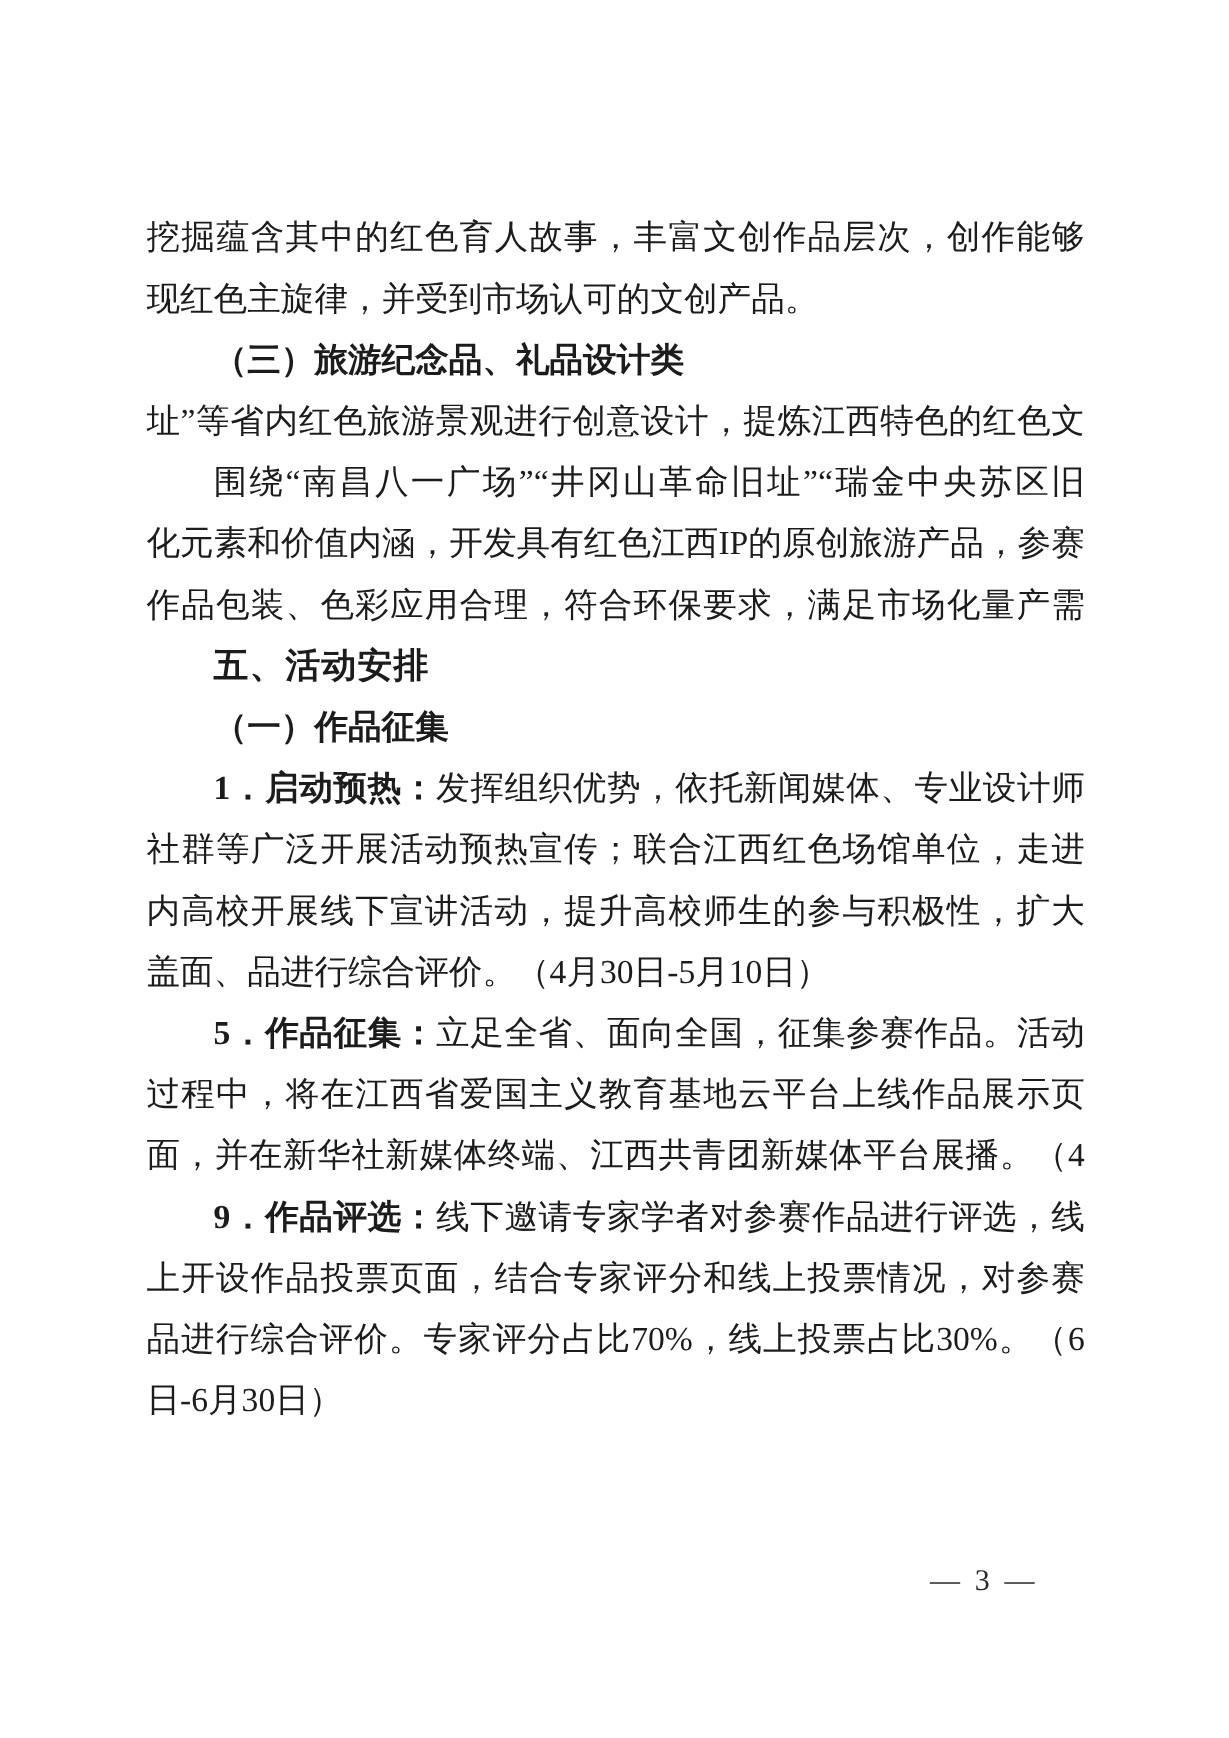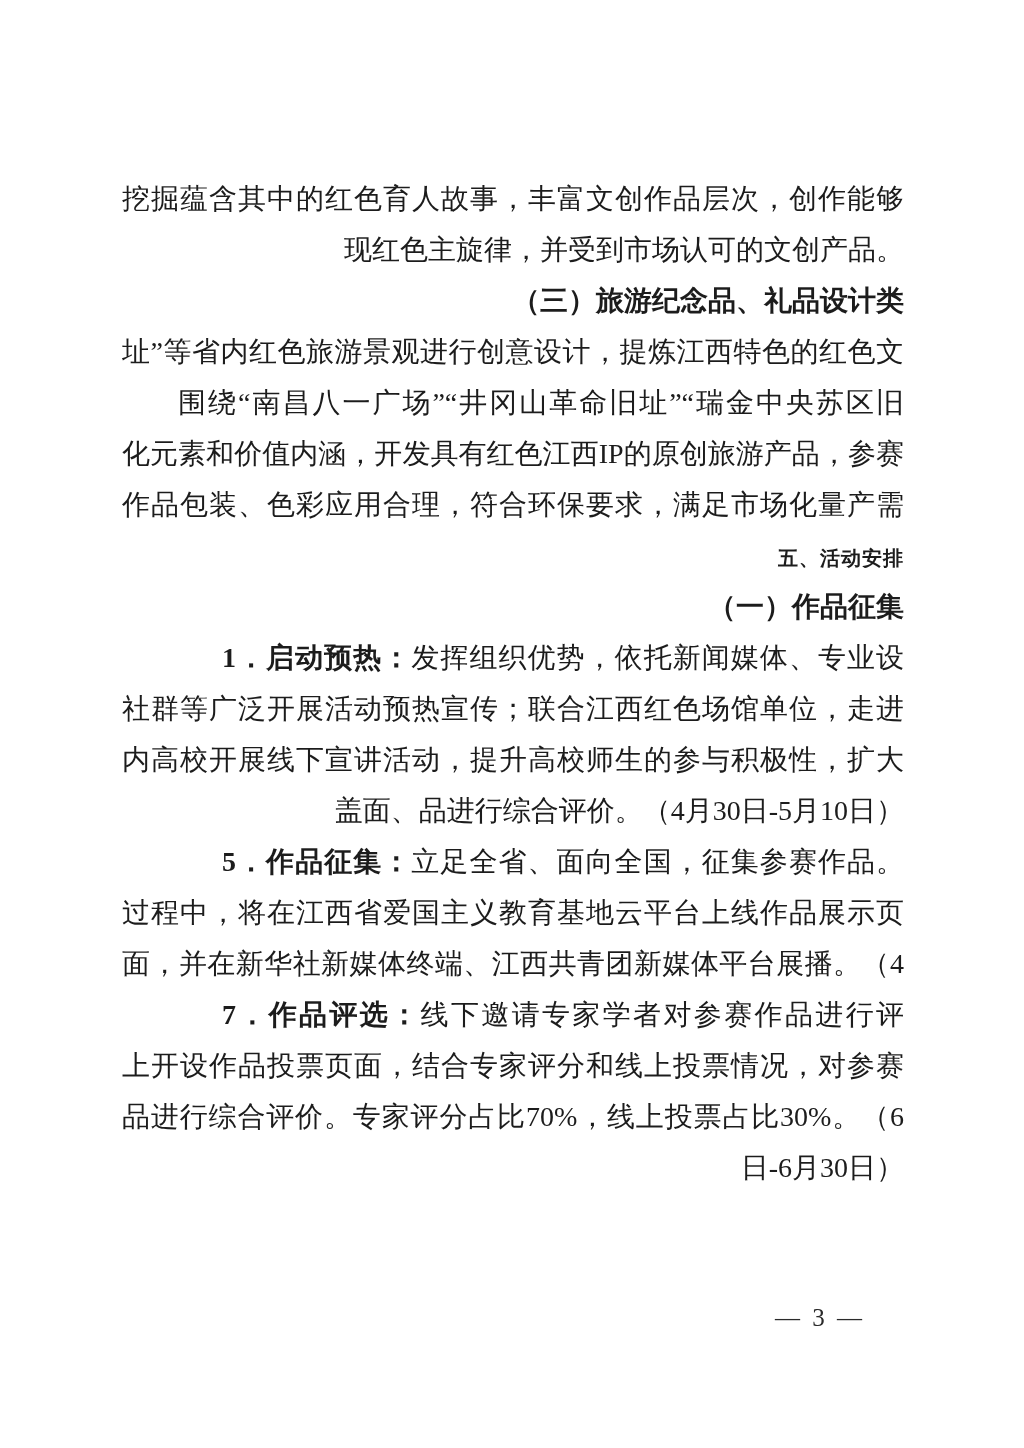--- a/index.html
+++ b/index.html
@@ -26,7 +26,7 @@
     height: 51px;
     line-height: 51px;
     font-size: 28px;
-    text-align: right;
+    text-align: left;
     overflow: hidden;
   }
   .line.justify {

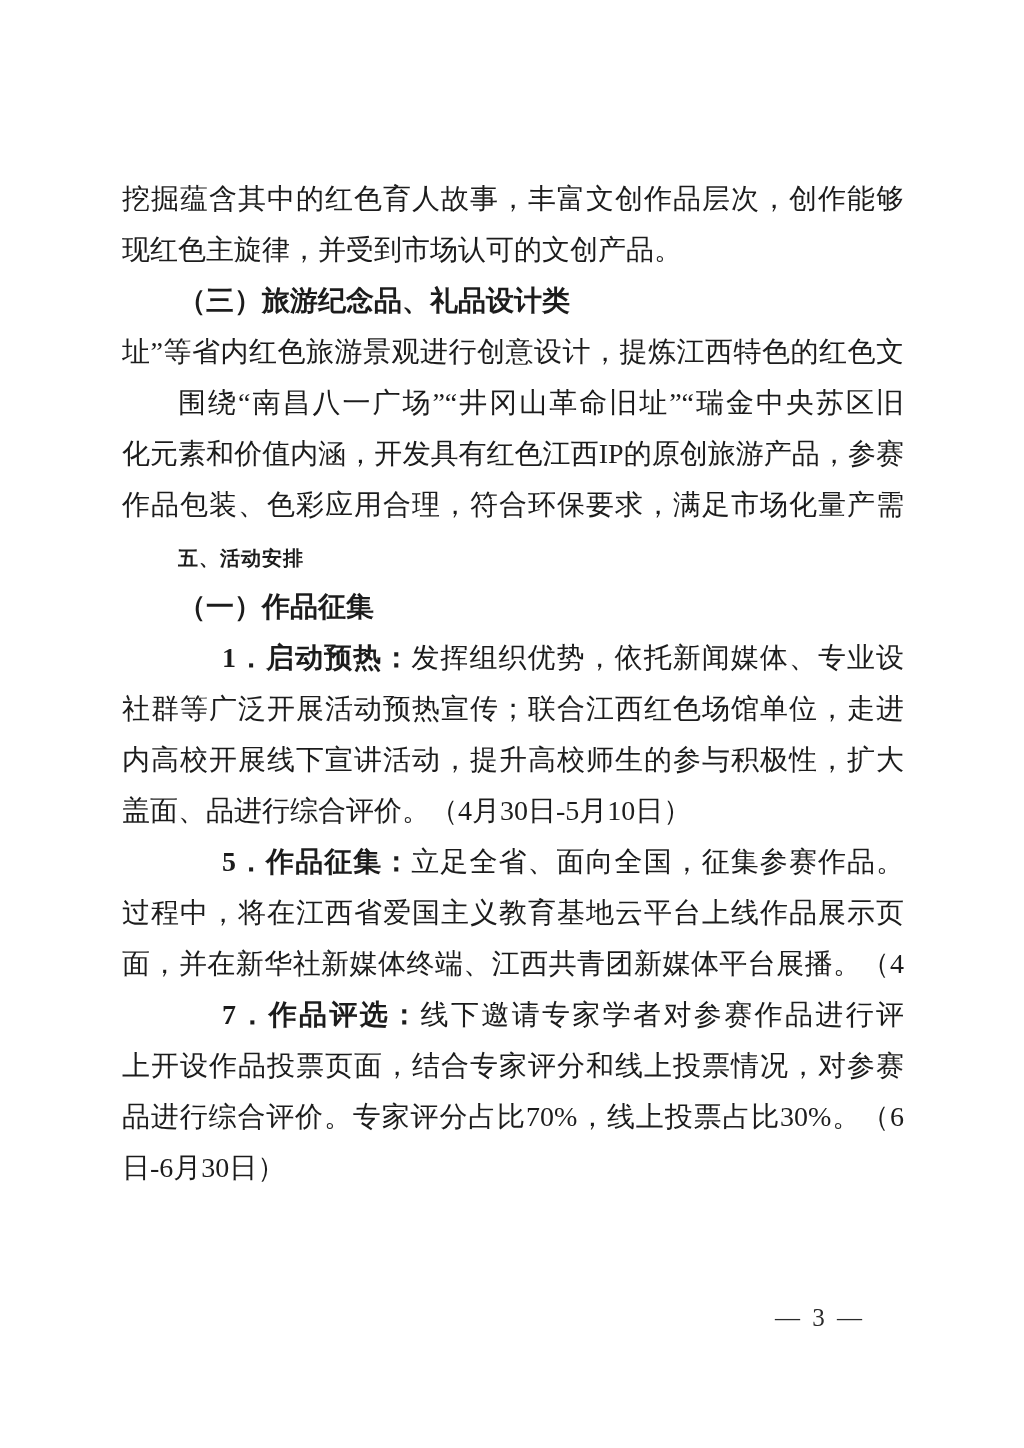--- a/index.html
+++ b/index.html
@@ -46,7 +46,7 @@
   .seg-hei {
     font-weight: bold;
     font-family: Liberation Serif, serif;
-    font-size: 20px;
+    font-size: 29px;
     letter-spacing: 1px;
   }
   .seg-kai {

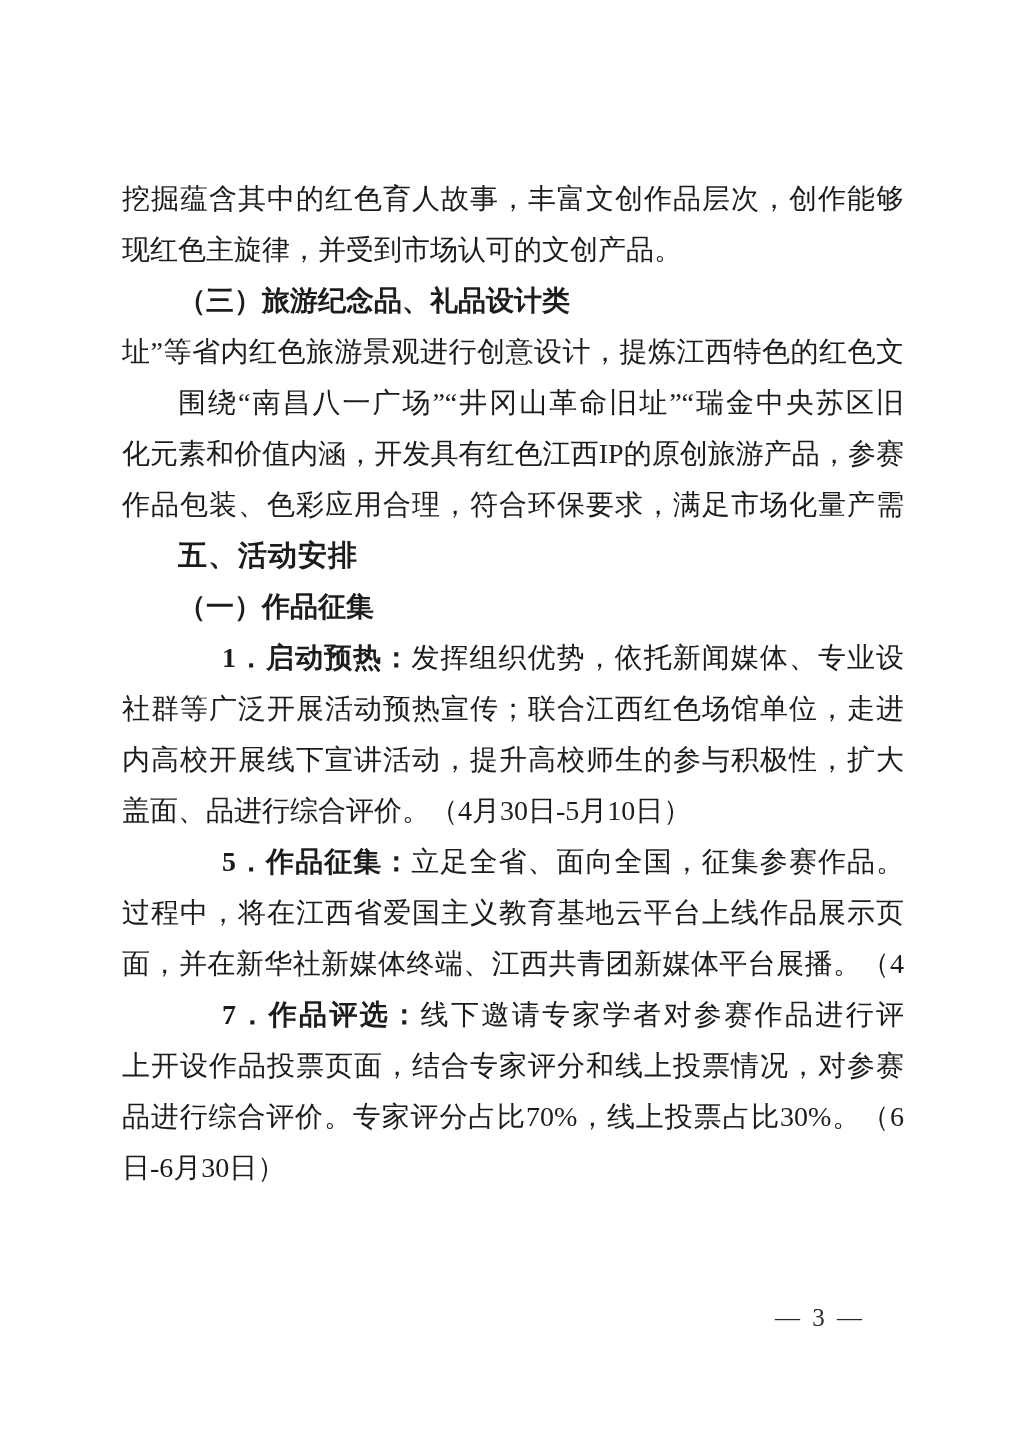--- a/index.html
+++ b/index.html
@@ -41,7 +41,6 @@
   }
   .seg-bold {
     font-weight: bold;
-    margin-left: 44px;
   }
   .seg-hei {
     font-weight: bold;

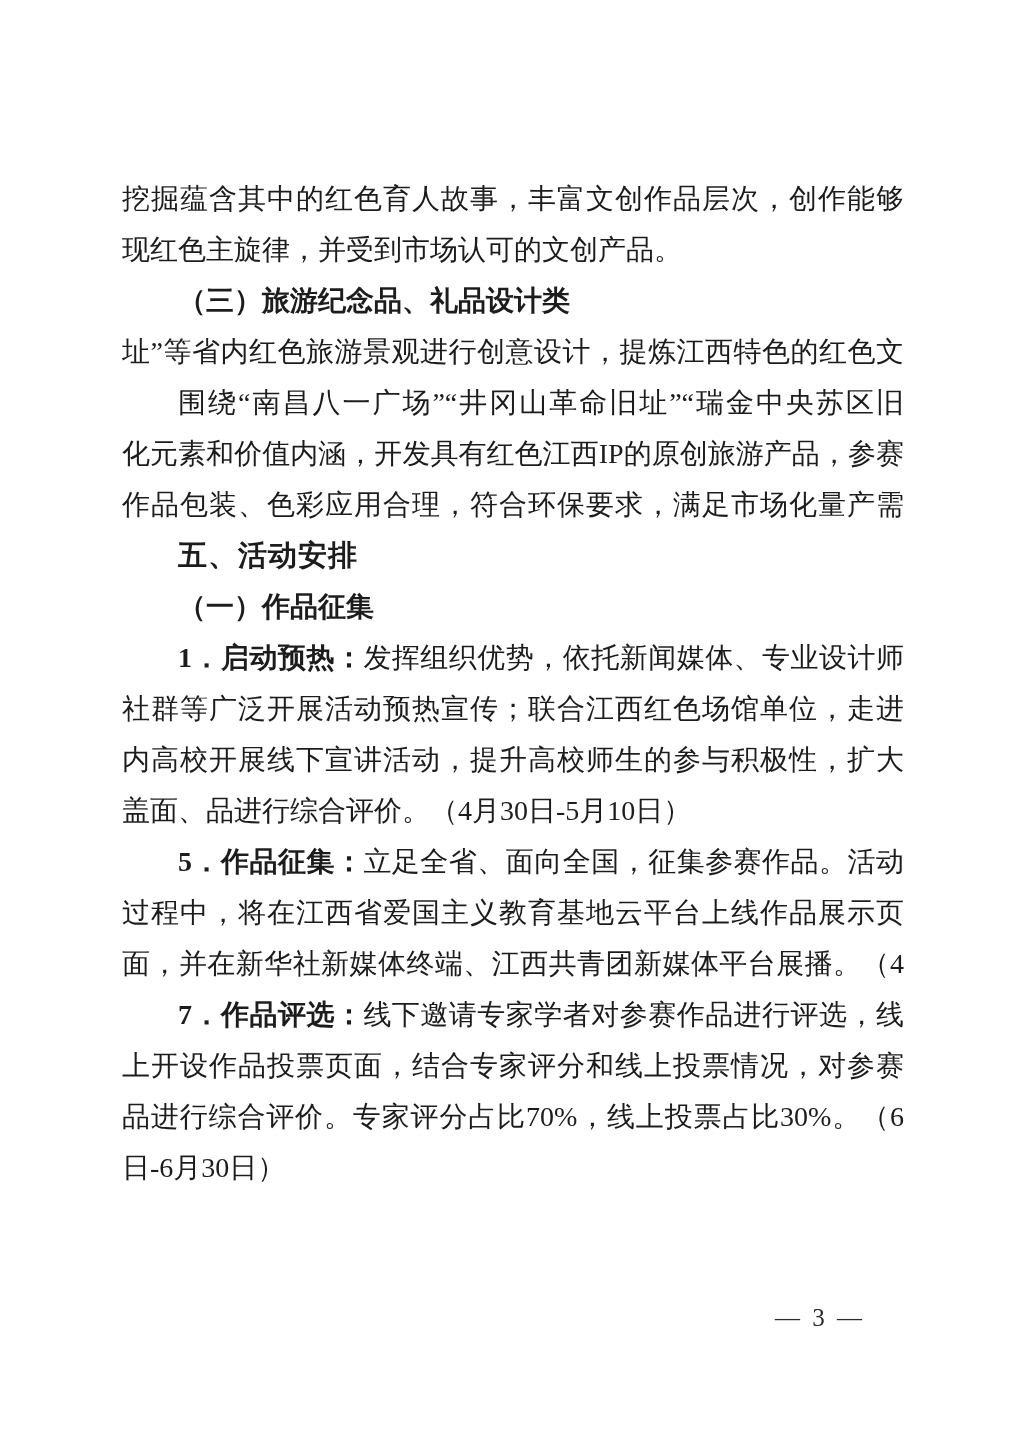--- a/index.html
+++ b/index.html
@@ -83,7 +83,7 @@
       <div class="line indent justify"><span class="seg-bold">5．作品征集：</span><span class="seg-body">立足全省、面向全国，征集参赛作品。活动</span></div>
       <div class="line justify"><span class="seg-body">过程中，将在江西省爱国主义教育基地云平台上线作品展示页</span></div>
       <div class="line justify"><span class="seg-body">面，并在新华社新媒体终端、江西共青团新媒体平台展播。（4</span></div>
-      <div class="line indent justify"><span class="seg-bold">7．作品评选：</span><span class="seg-body">线下邀请专家学者对参赛作品进行评选，线</span></div>
+      <div class="line indent justify"><span class="seg-bold">9．作品评选：</span><span class="seg-body">线下邀请专家学者对参赛作品进行评选，线</span></div>
       <div class="line justify"><span class="seg-body">上开设作品投票页面，结合专家评分和线上投票情况，对参赛作</span></div>
       <div class="line justify"><span class="seg-body">品进行综合评价。专家评分占比70%，线上投票占比30%。（6月10</span></div>
       <div class="line"><span class="seg-body">日-6月30日）</span></div>

